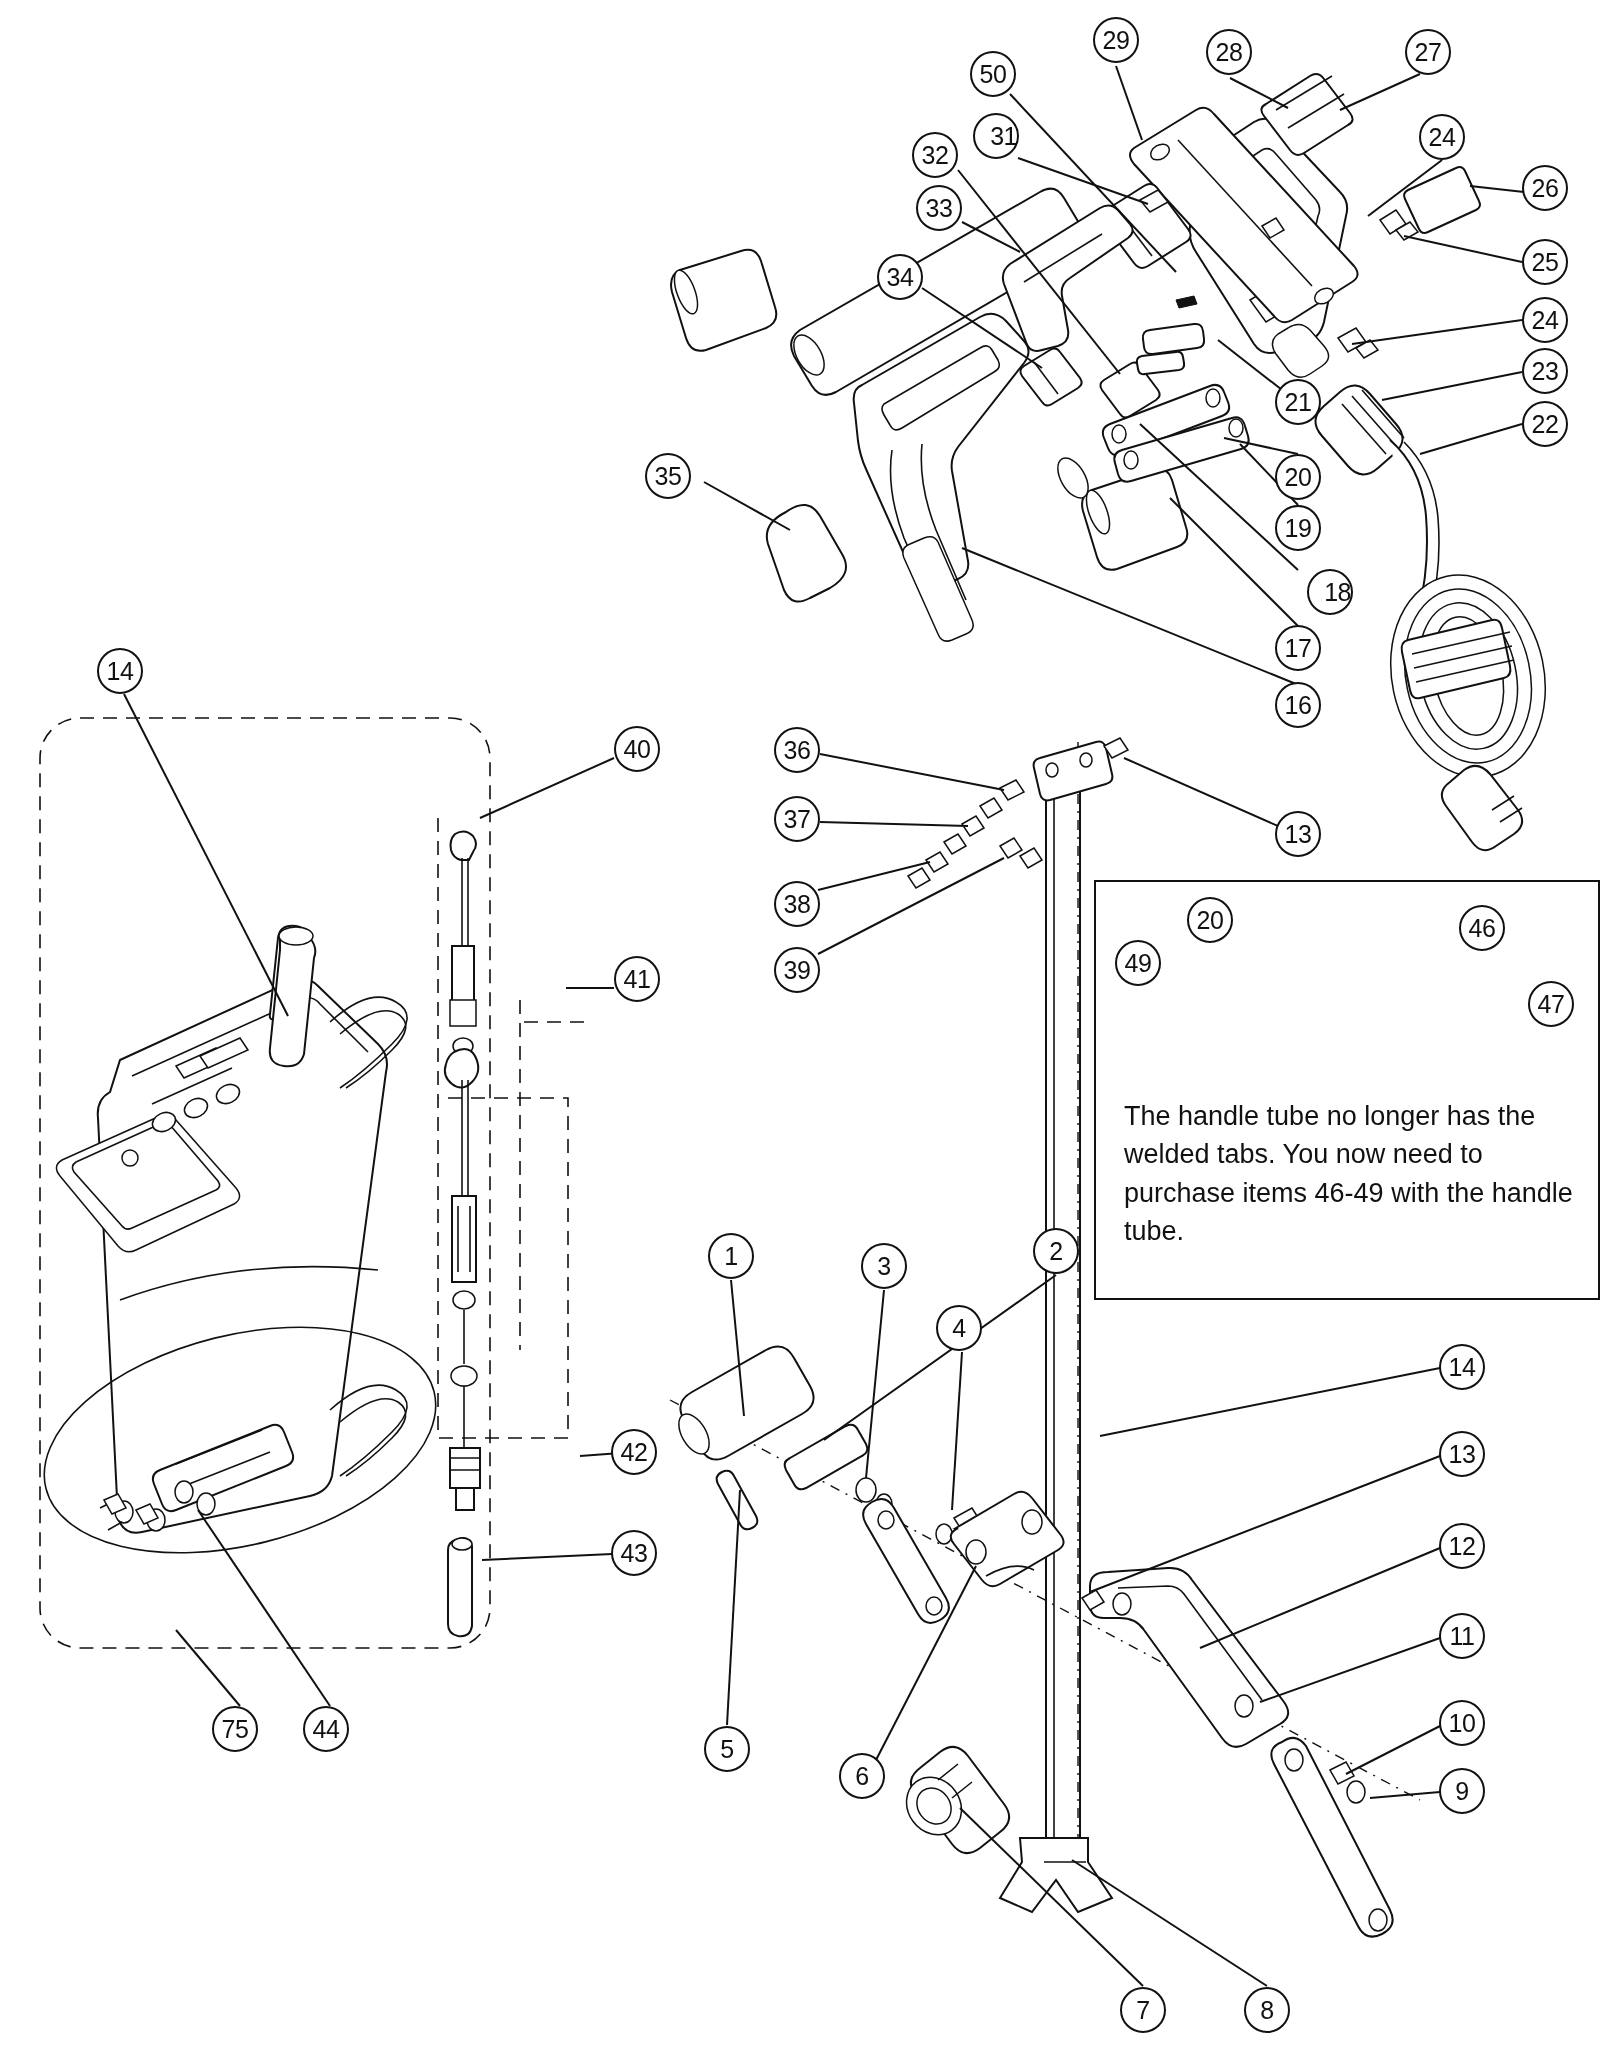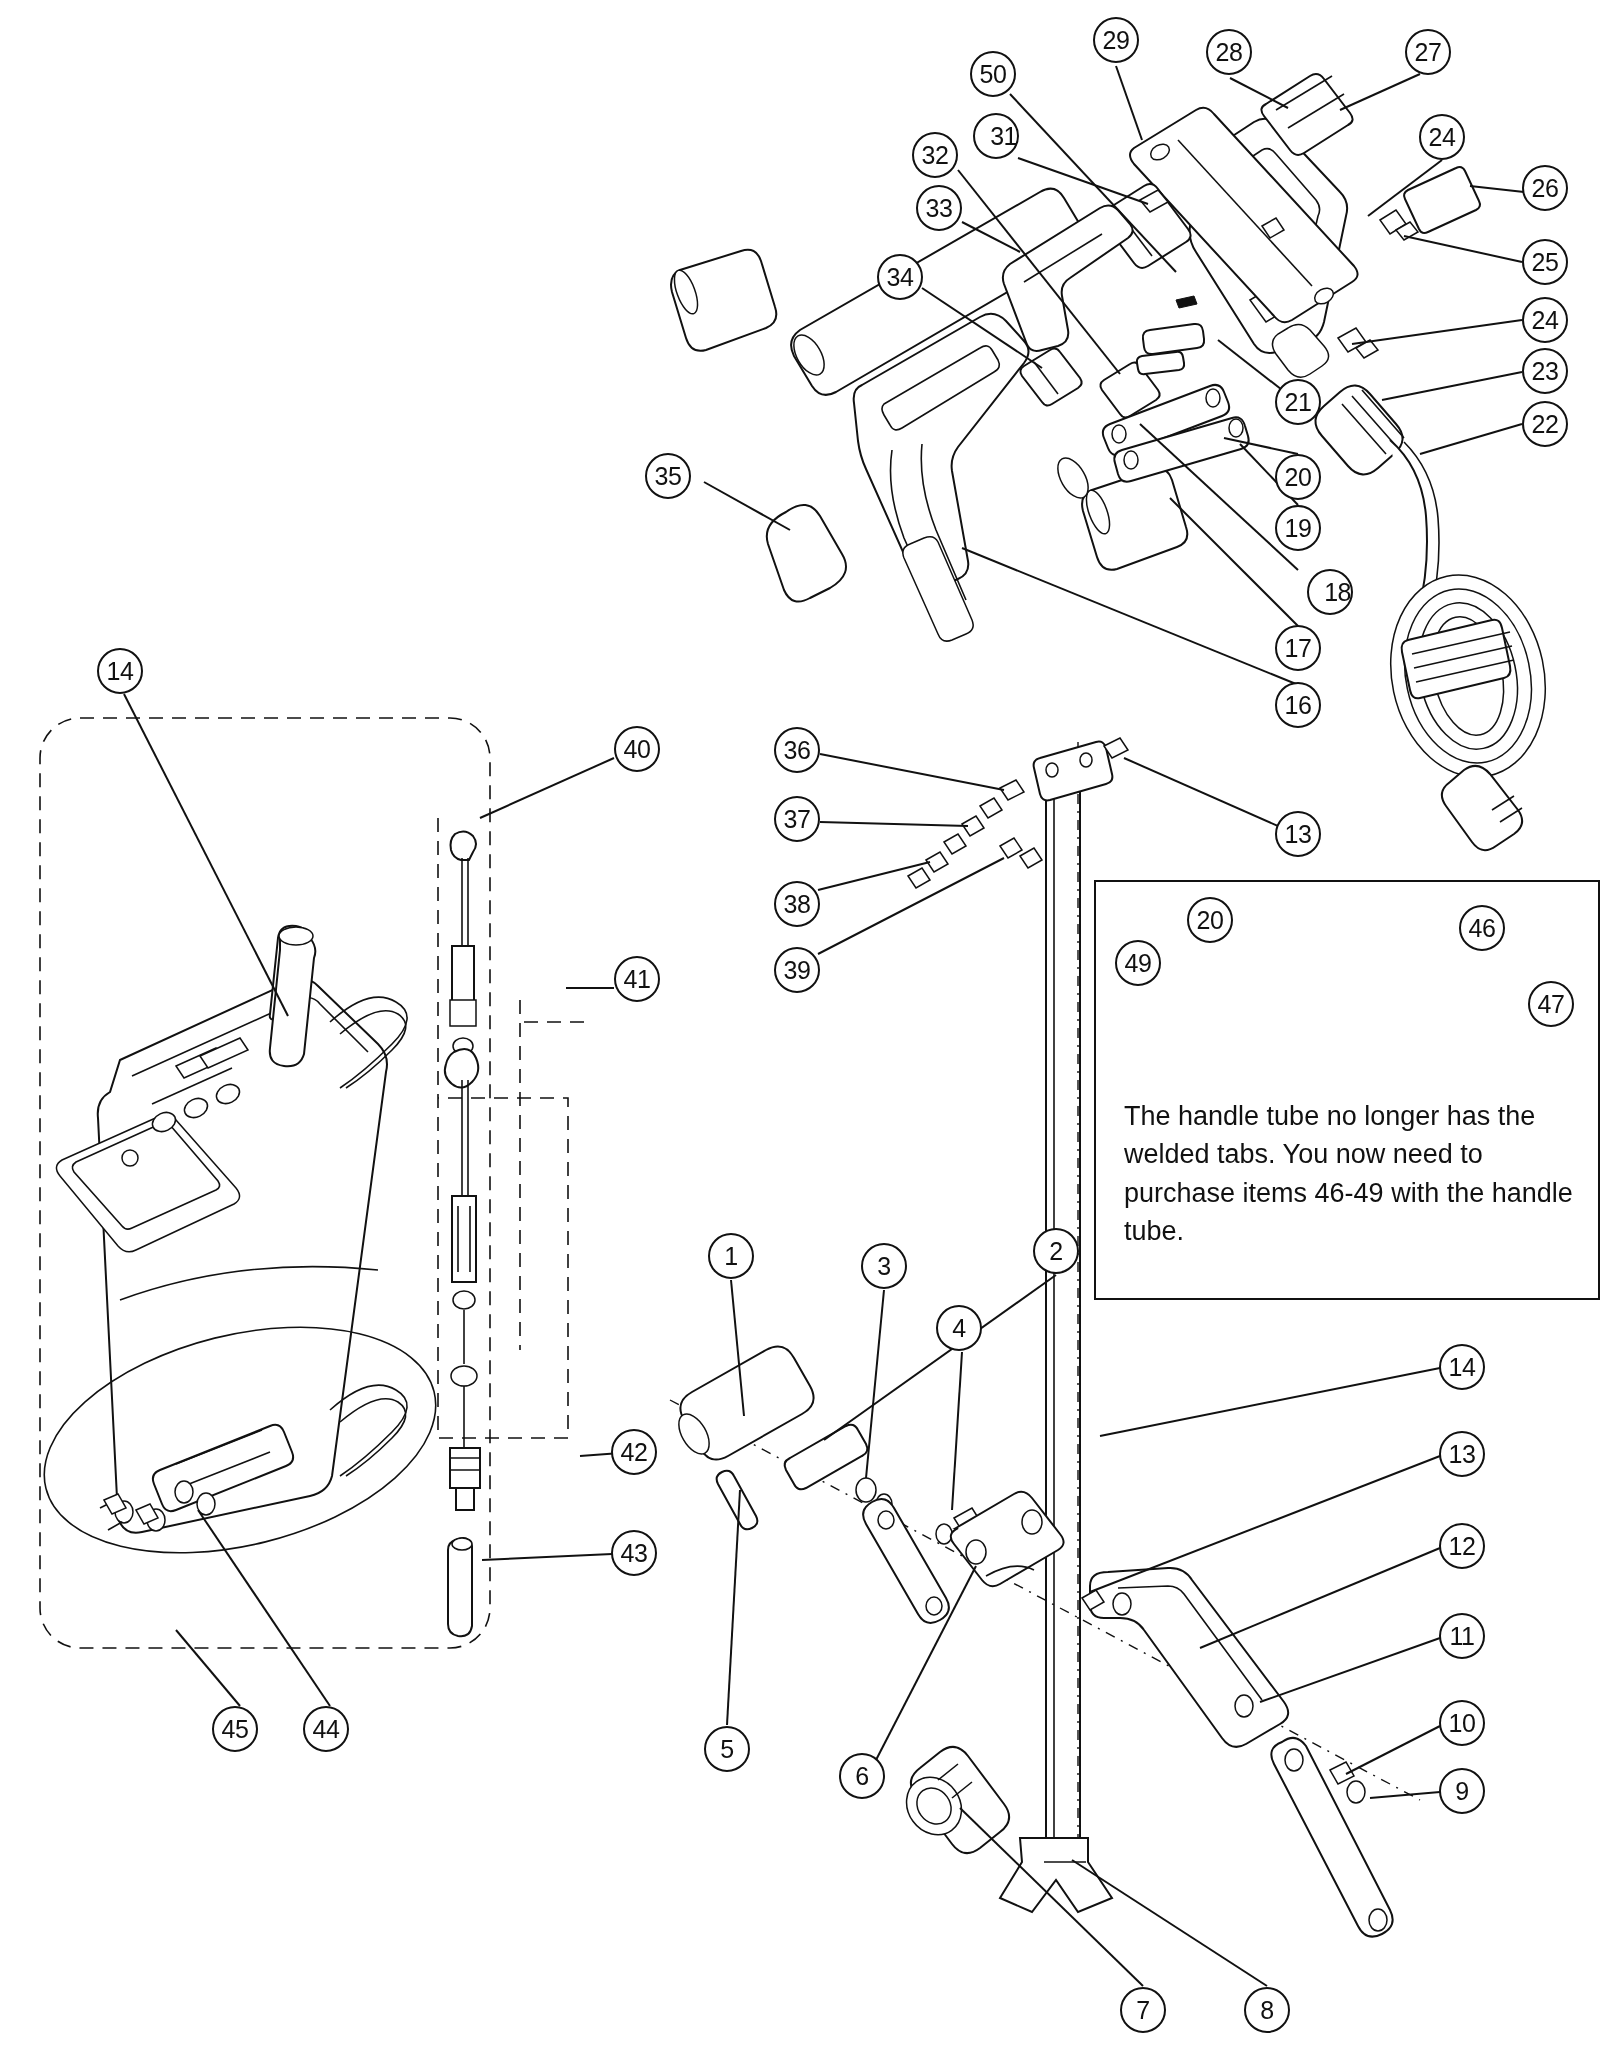--- a/index.html
+++ b/index.html
@@ -465,7 +465,7 @@
       <div class="callout" style="left: 727px; top: 1749px;">5</div>
       <div class="callout" style="left: 1462px; top: 1791px;">9</div>
       <div class="callout" style="left: 862px; top: 1776px;">6</div>
-      <div class="callout" style="left: 235px; top: 1729px;">45</div>
+      <div class="callout" style="left: 235px; top: 1729px;">75</div>
       <div class="callout" style="left: 326px; top: 1729px;">44</div>
       <div class="callout" style="left: 1143px; top: 2010px;">7</div>
       <div class="callout" style="left: 1267px; top: 2010px;">8</div>

